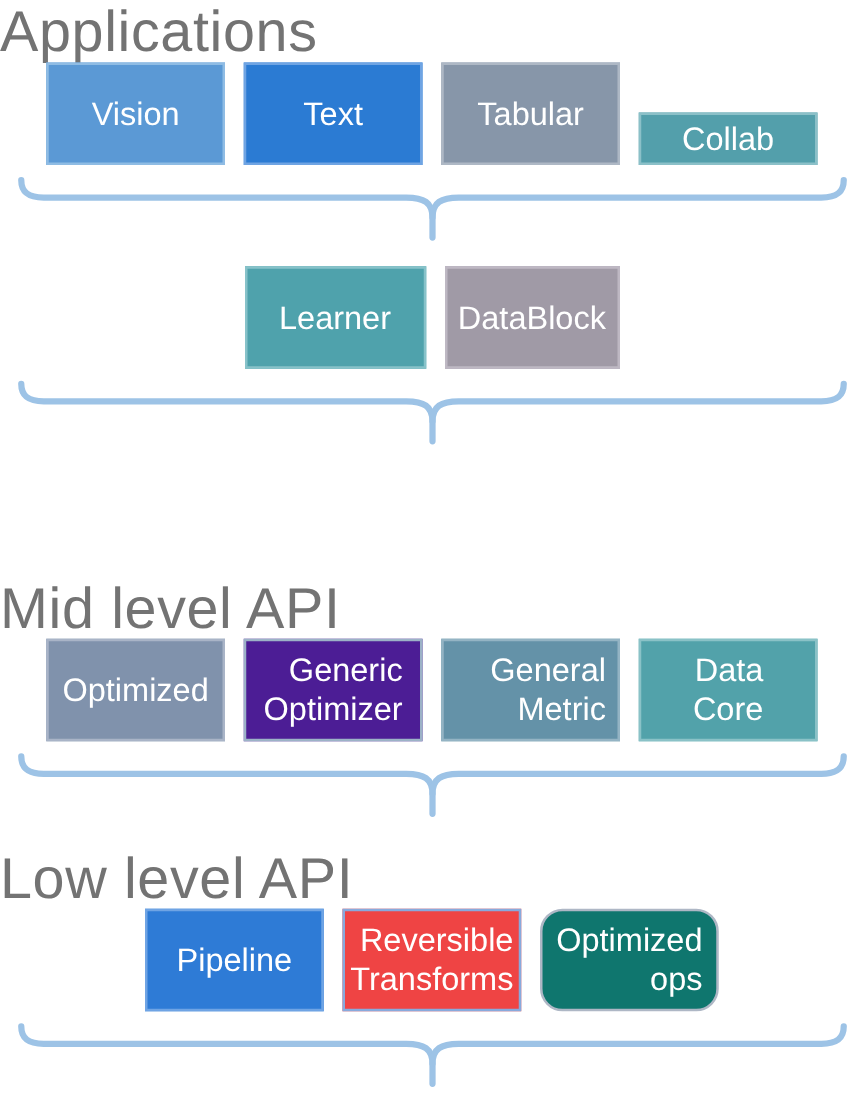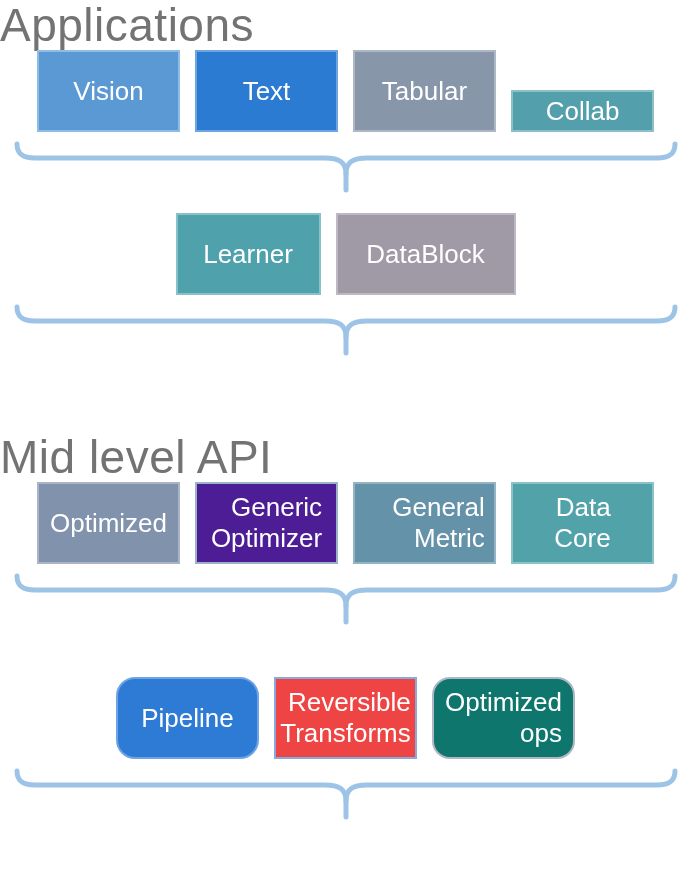--- a/index.html
+++ b/index.html
@@ -43,7 +43,7 @@
     white-space:pre-line;
   }
   .sec2 .box:nth-child(1){width:145px;}
-  .sec2 .box:nth-child(2){width:180px;}
+  .sec2 .box:nth-child(2){width:140px;}
   .brace{
     display:block;
     margin:9px auto 0 auto;

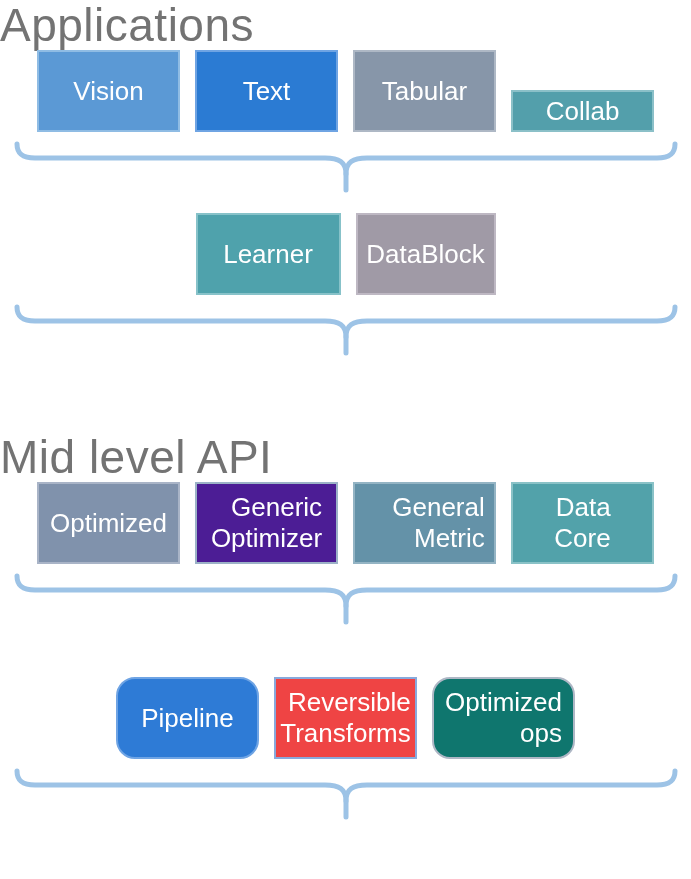--- a/index.html
+++ b/index.html
@@ -13,7 +13,7 @@
   .section{position:absolute;left:0;width:691px;}
   .sec1{top:0;}
   .sec2{top:213px;}
-  .sec3{top:432px;}
+  .sec3{top:461px;}
   .sec4{top:677px;}
   .heading{
     height:50px;line-height:50px;

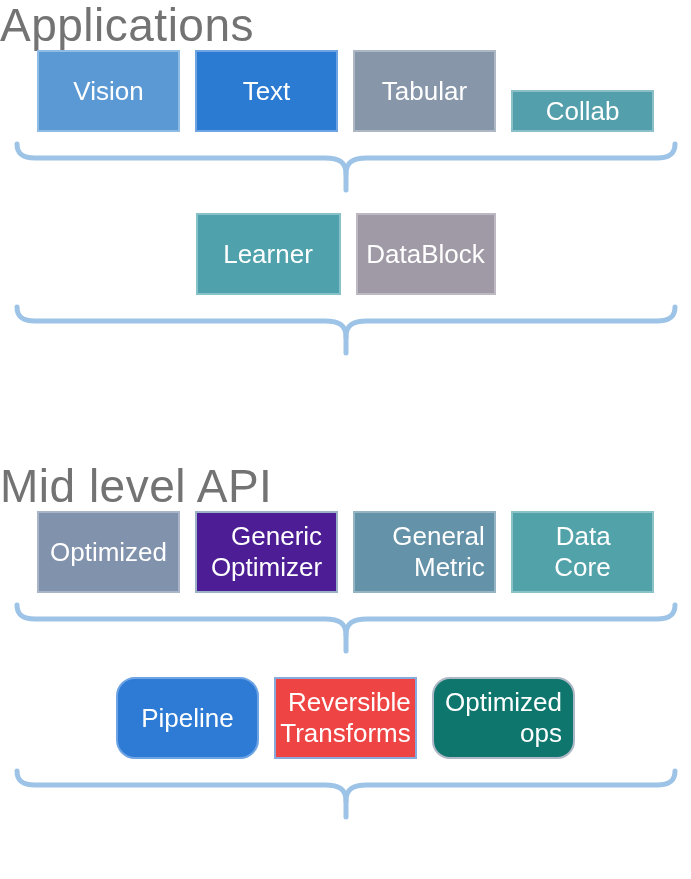--- a/index.html
+++ b/index.html
@@ -103,6 +103,7 @@
   </div>
 
   <div class="section sec4">
+    <div class="heading">Low level API</div>
     <div class="row">
       <div class="box" style="background: rgb(46, 123, 214); border-color: rgb(111, 164, 228); border-radius: 19px;">Pipeline</div>
       <div class="box" style="background: #ef4444; border-color: rgb(136, 169, 220);">Reversible

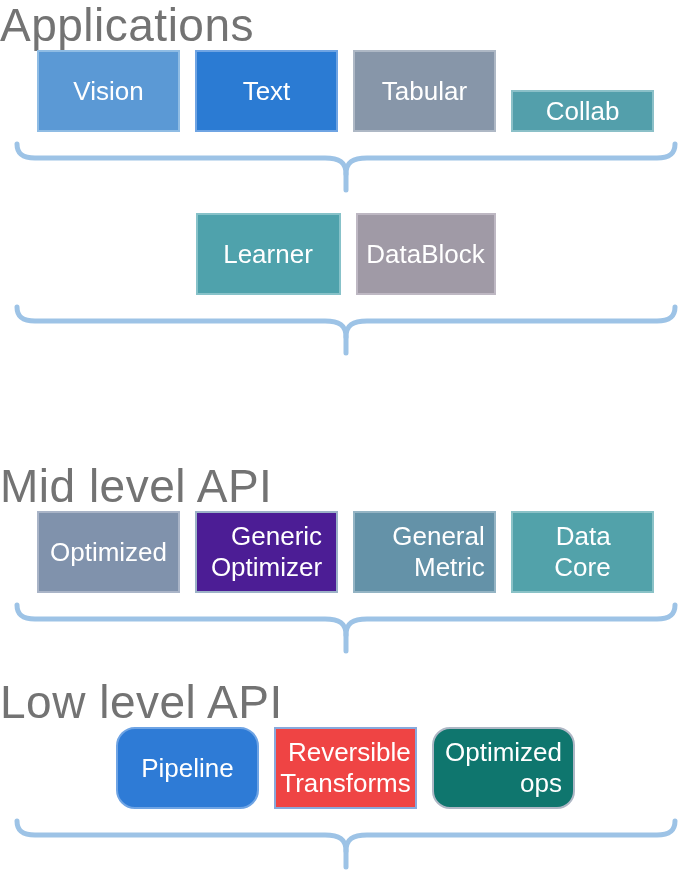--- a/index.html
+++ b/index.html
@@ -105,7 +105,7 @@
   <div class="section sec4">
     <div class="heading">Low level API</div>
     <div class="row">
-      <div class="box" style="background: rgb(46, 123, 214); border-color: rgb(111, 164, 228); border-radius: 19px;">Pipeline</div>
+      <div class="box" style="background: rgb(46, 123, 214); border-color: rgb(111, 164, 228);">Pipeline</div>
       <div class="box" style="background: #ef4444; border-color: rgb(136, 169, 220);">Reversible
 Transforms</div>
       <div class="box" style="background: #0f766e; border-color: rgb(174, 183, 197); border-radius: 18px;">Optimized

